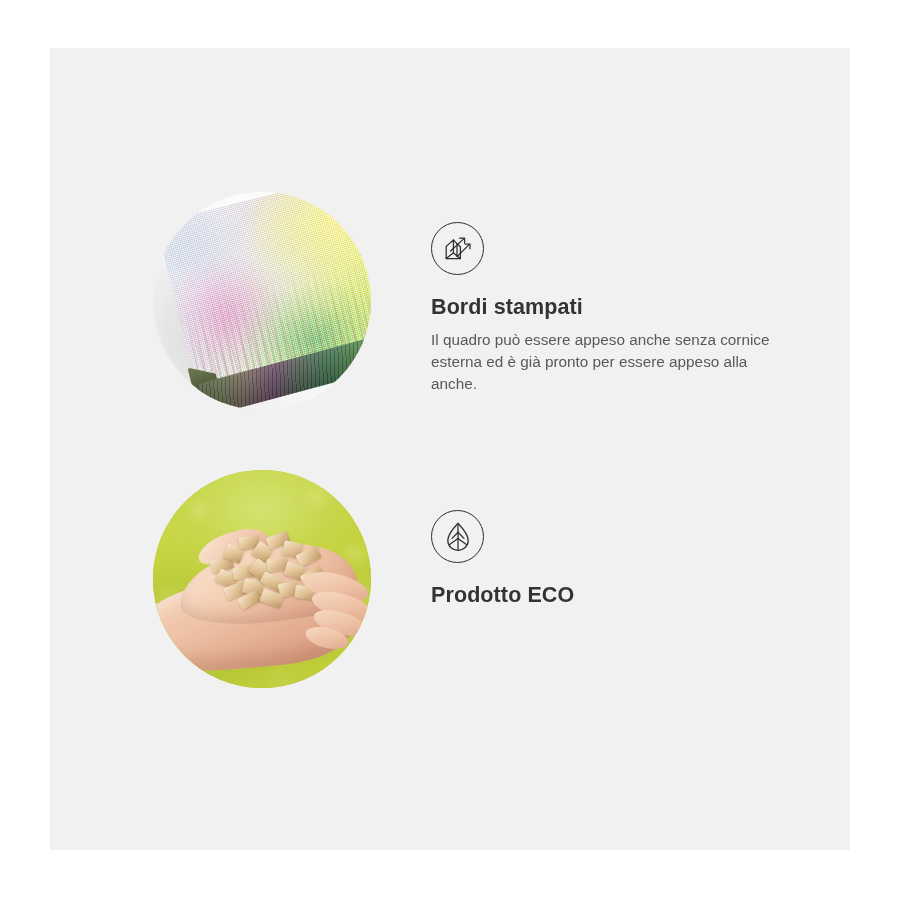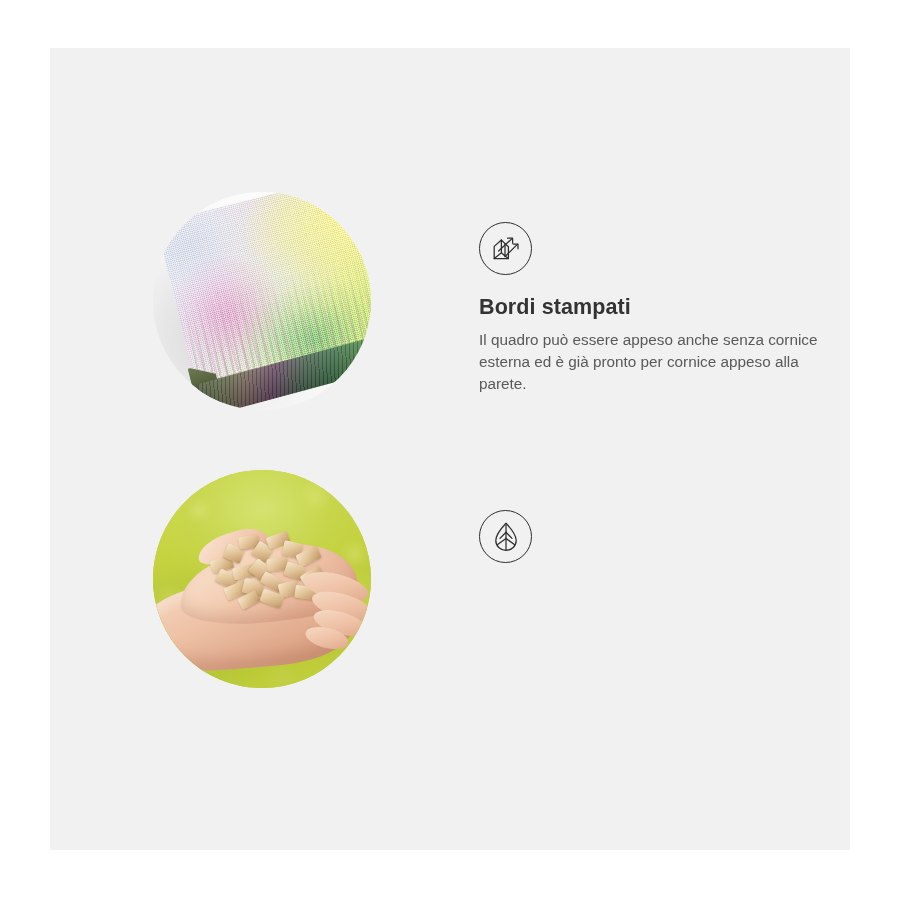--- a/index.html
+++ b/index.html
@@ -259,7 +259,6 @@
     left: 381px;
     top: 0;
     width: 380px;
-    margin-left: 48px;
   }
   .feature-1 .text-col { top: 30px; }
   .feature-2 .text-col { top: 40px; }

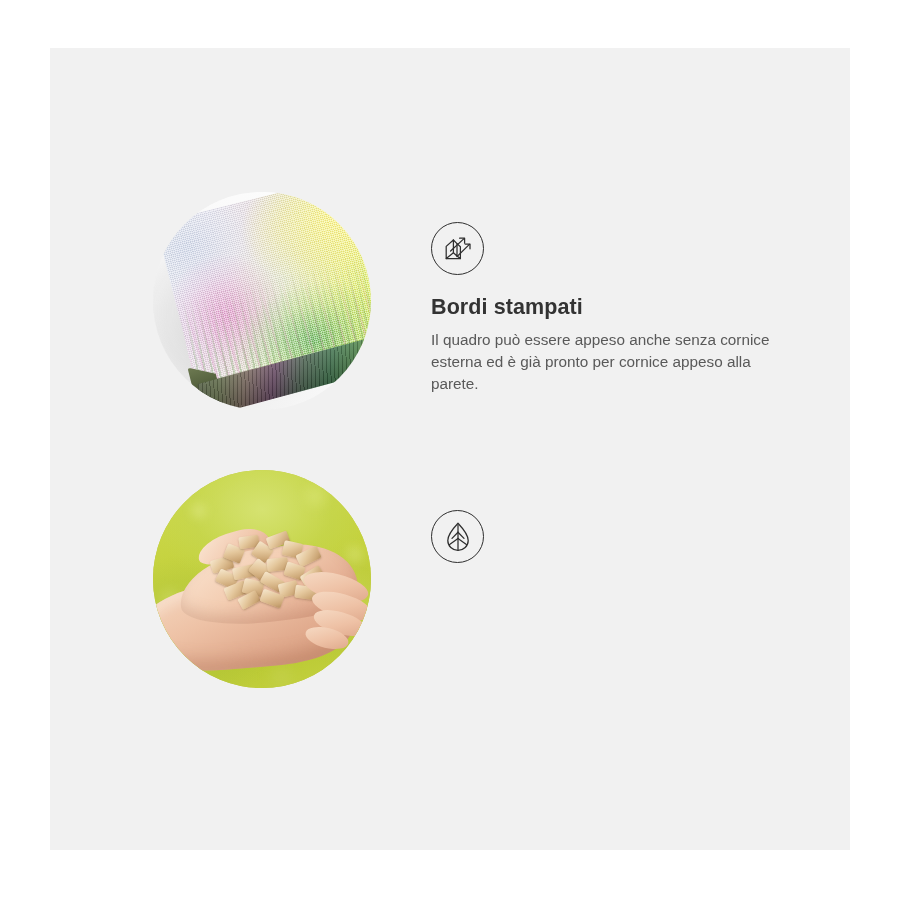--- a/index.html
+++ b/index.html
@@ -327,7 +327,7 @@
           </svg>
         </div>
         <div class="feature-title">Bordi stampati</div>
-        <div class="feature-desc">Il quadro può essere appeso anche senza cornice esterna ed è già pronto per cornice appeso alla parete.</div>
+        <div class="feature-desc">Il quadro può essere appeso anche senza cornice esterna ed è già pronto per essere appeso alla anche.</div>
       </div>
     </div>
 

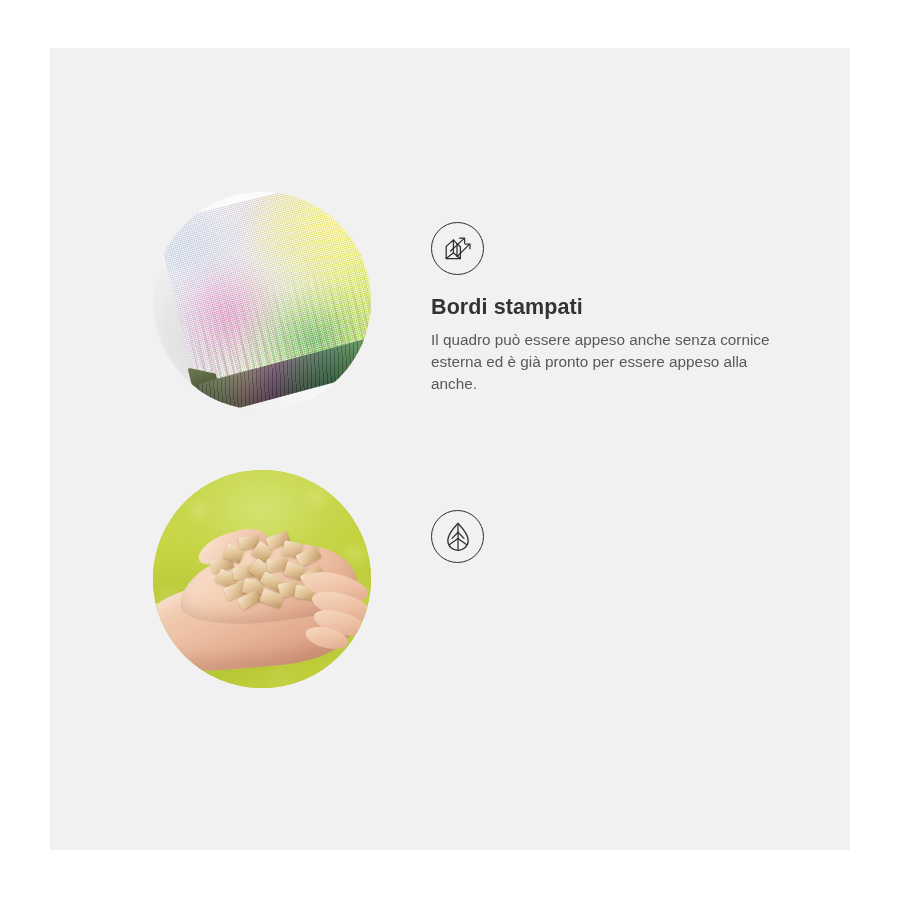--- a/index.html
+++ b/index.html
@@ -387,6 +387,7 @@
             </g>
           </svg>
         </div>
+        <div class="feature-title">Prodotto ECO</div>
       </div>
     </div>
 

